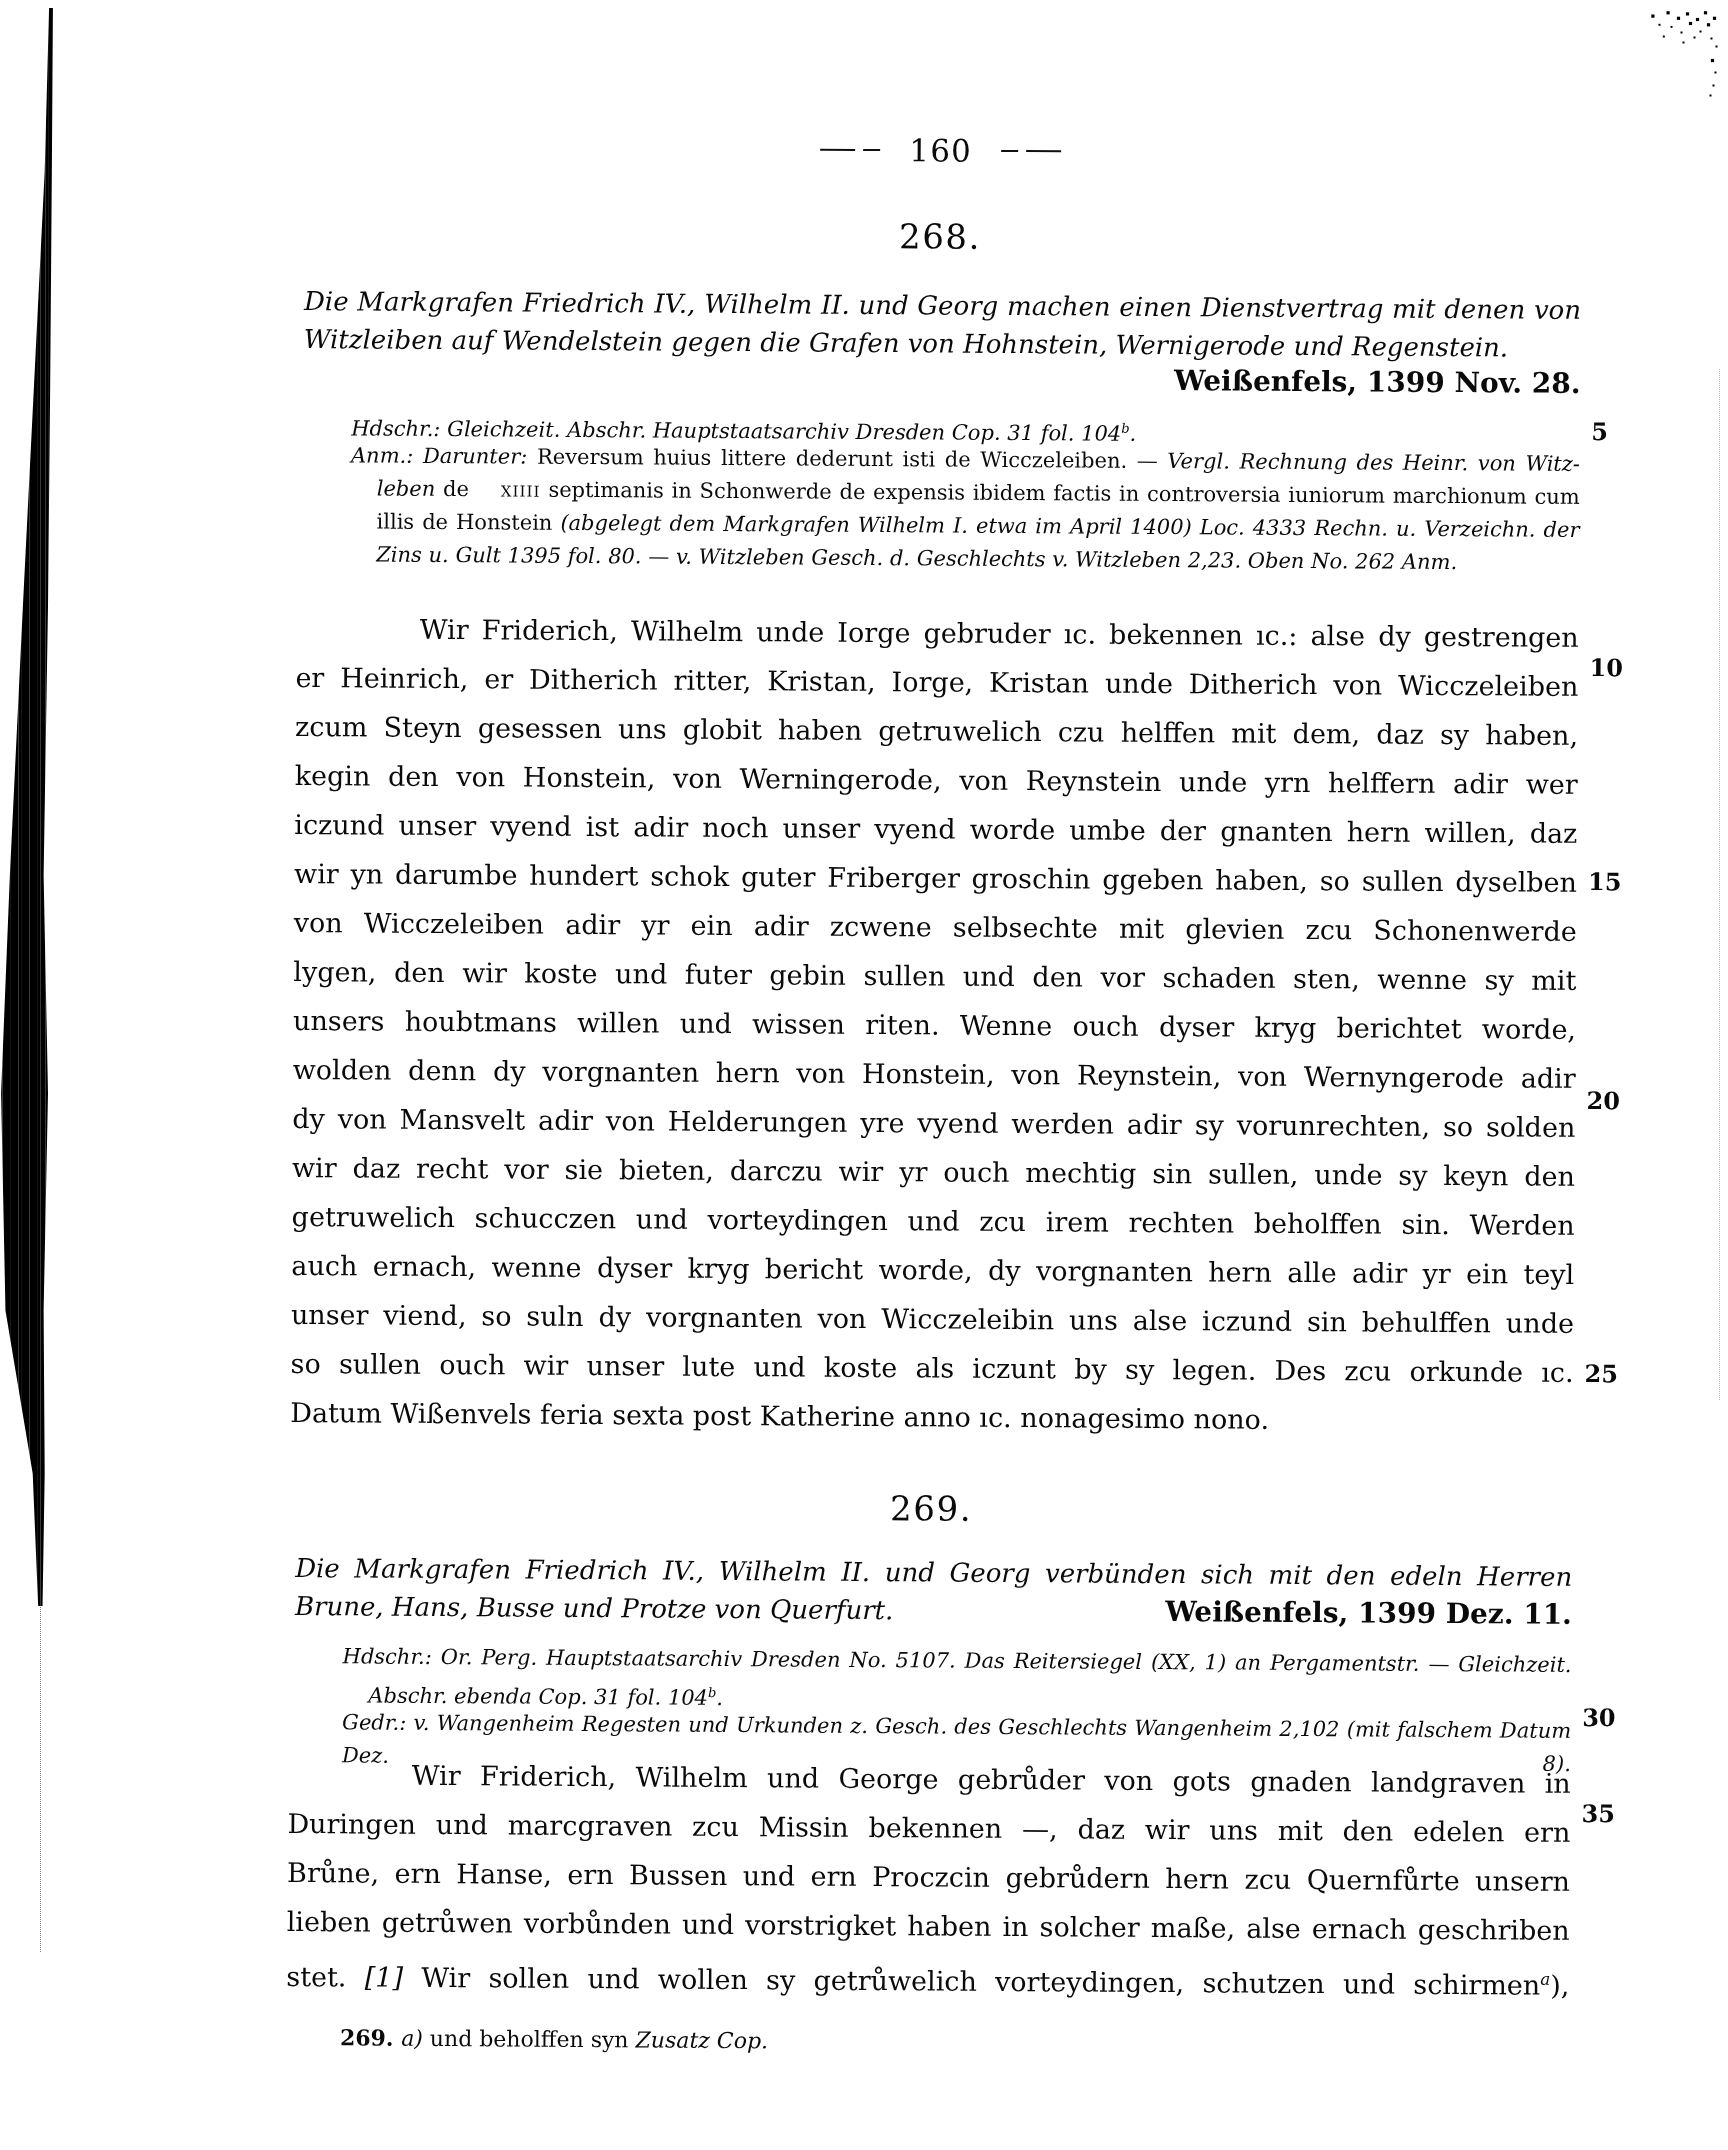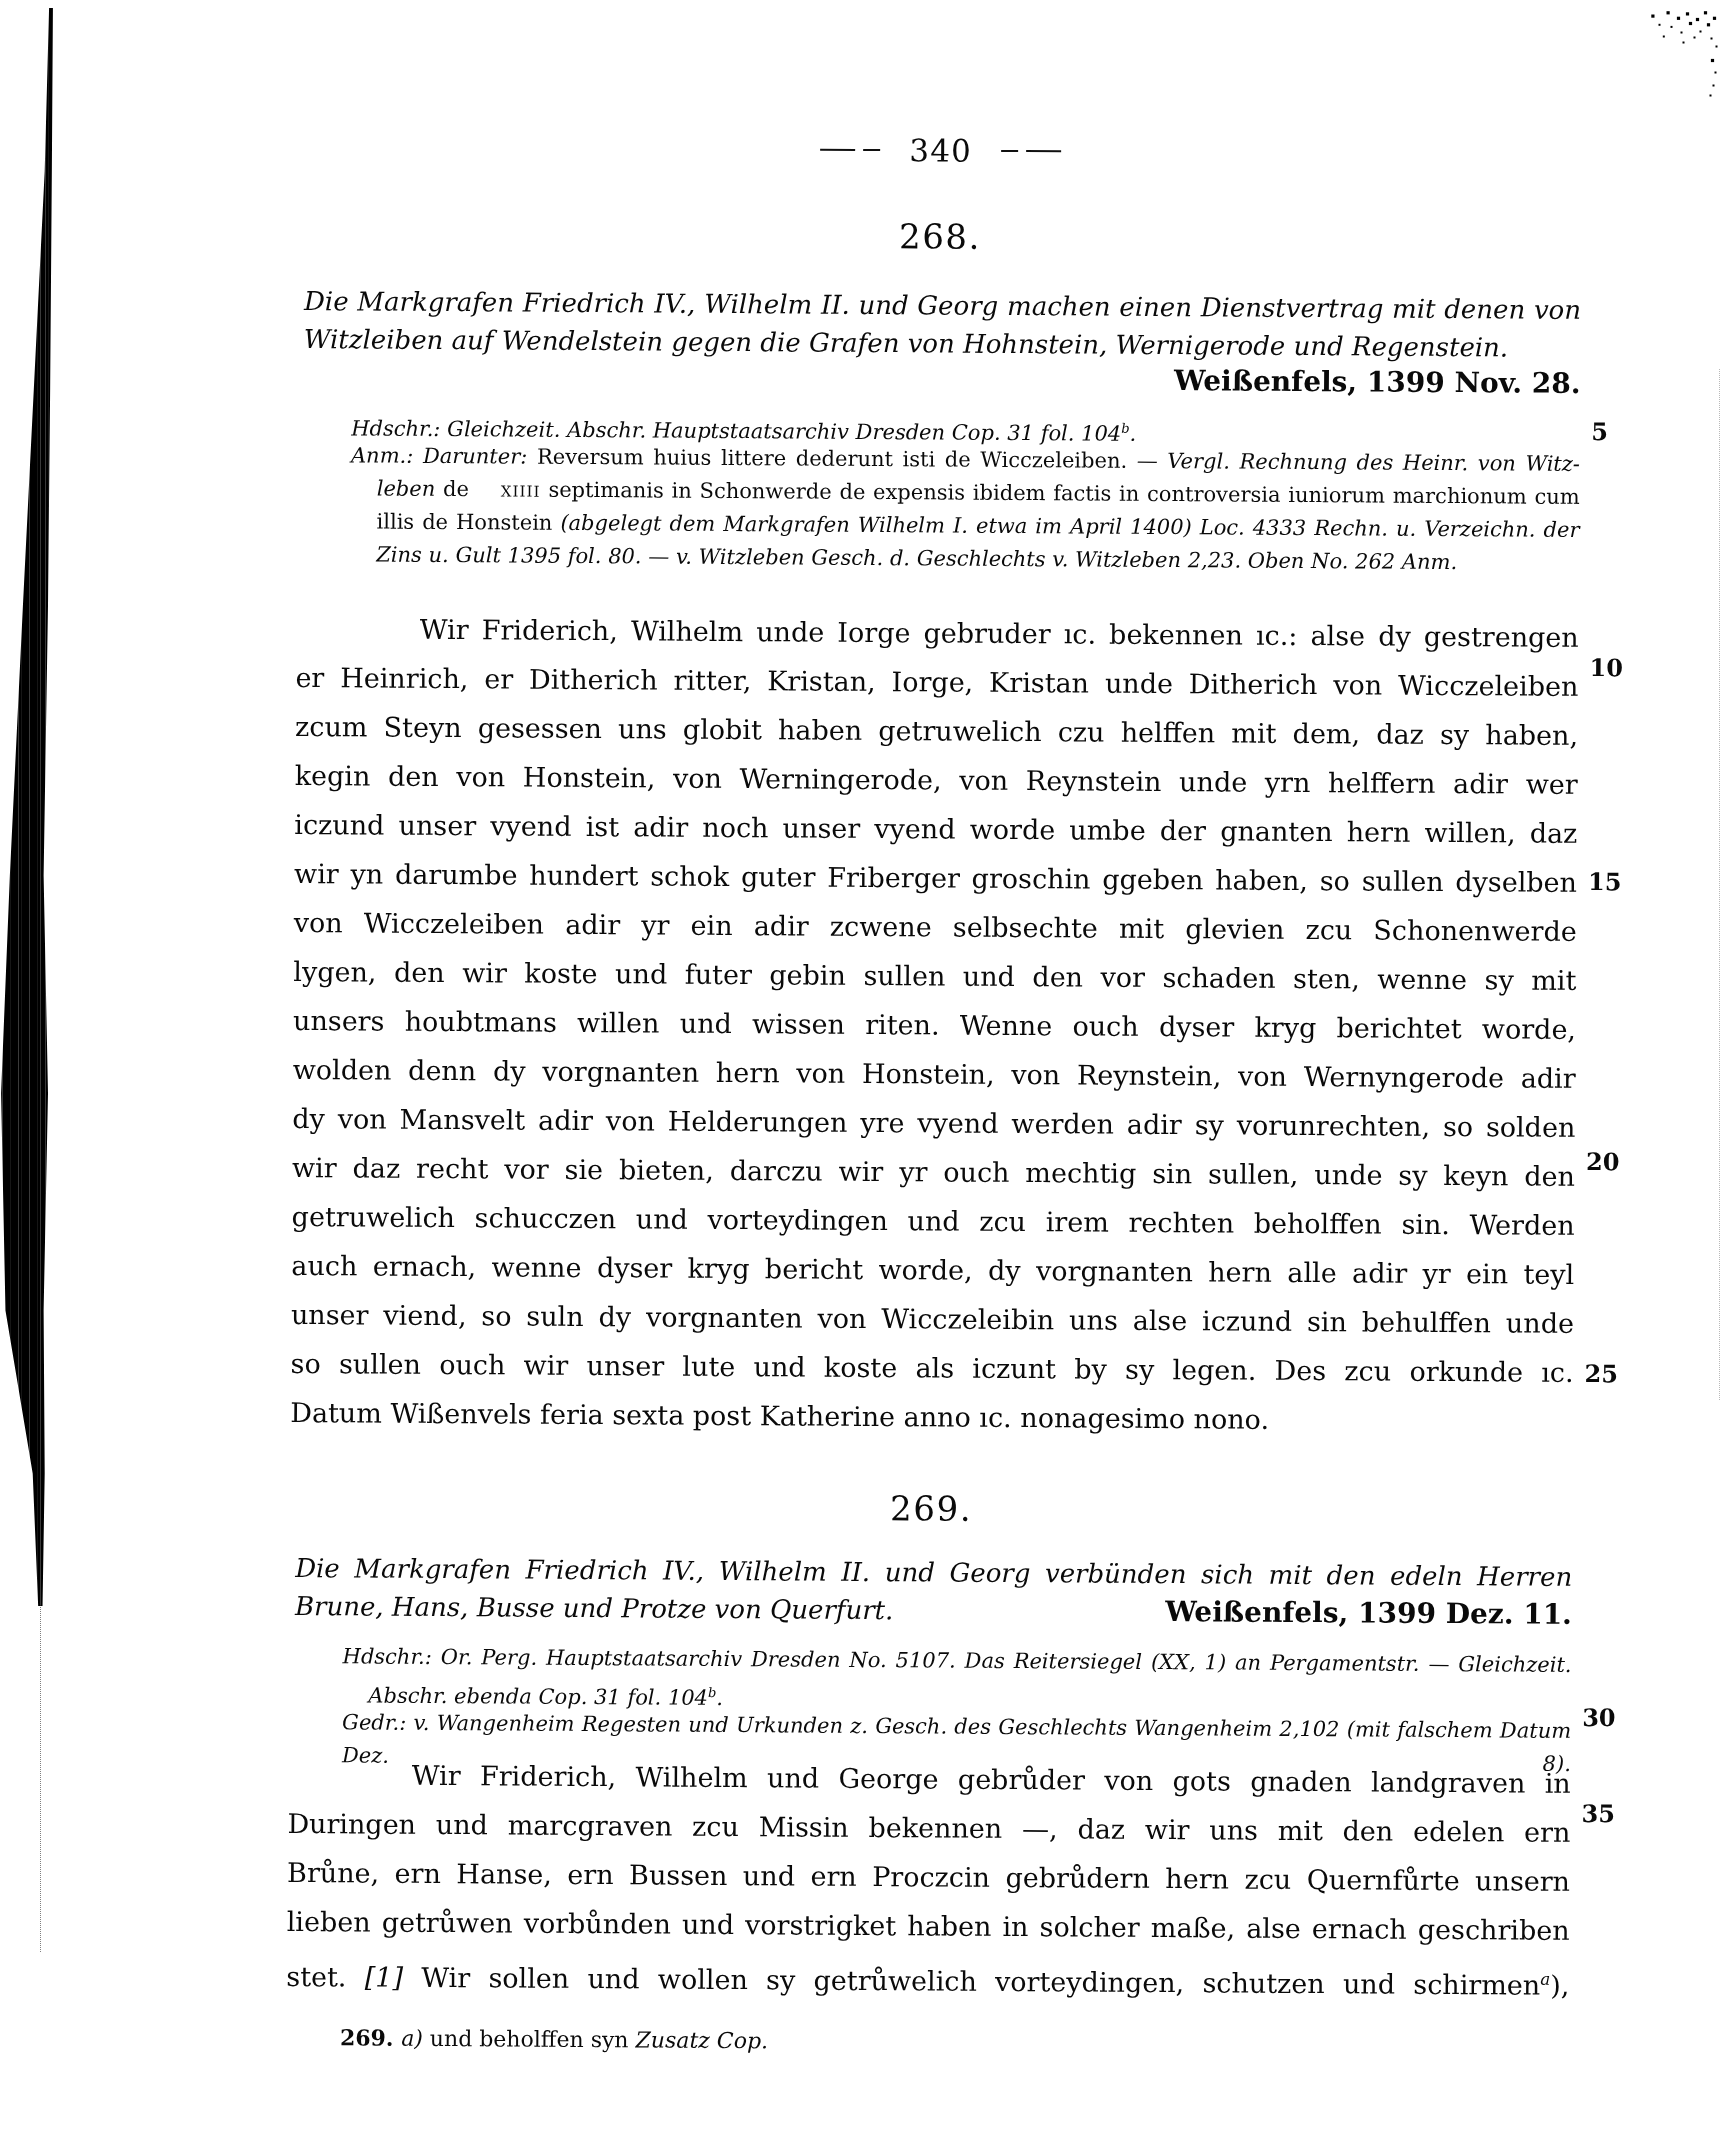--- a/index.html
+++ b/index.html
@@ -82,7 +82,7 @@
     <span class="dash d64"></span>
     <span class="dash d32"></span>
     <span class="sp"></span>
-    <span>340</span>
+    <span>160</span>
     <span class="sp"></span>
     <span class="dash d32"></span>
     <span class="dash d64"></span>

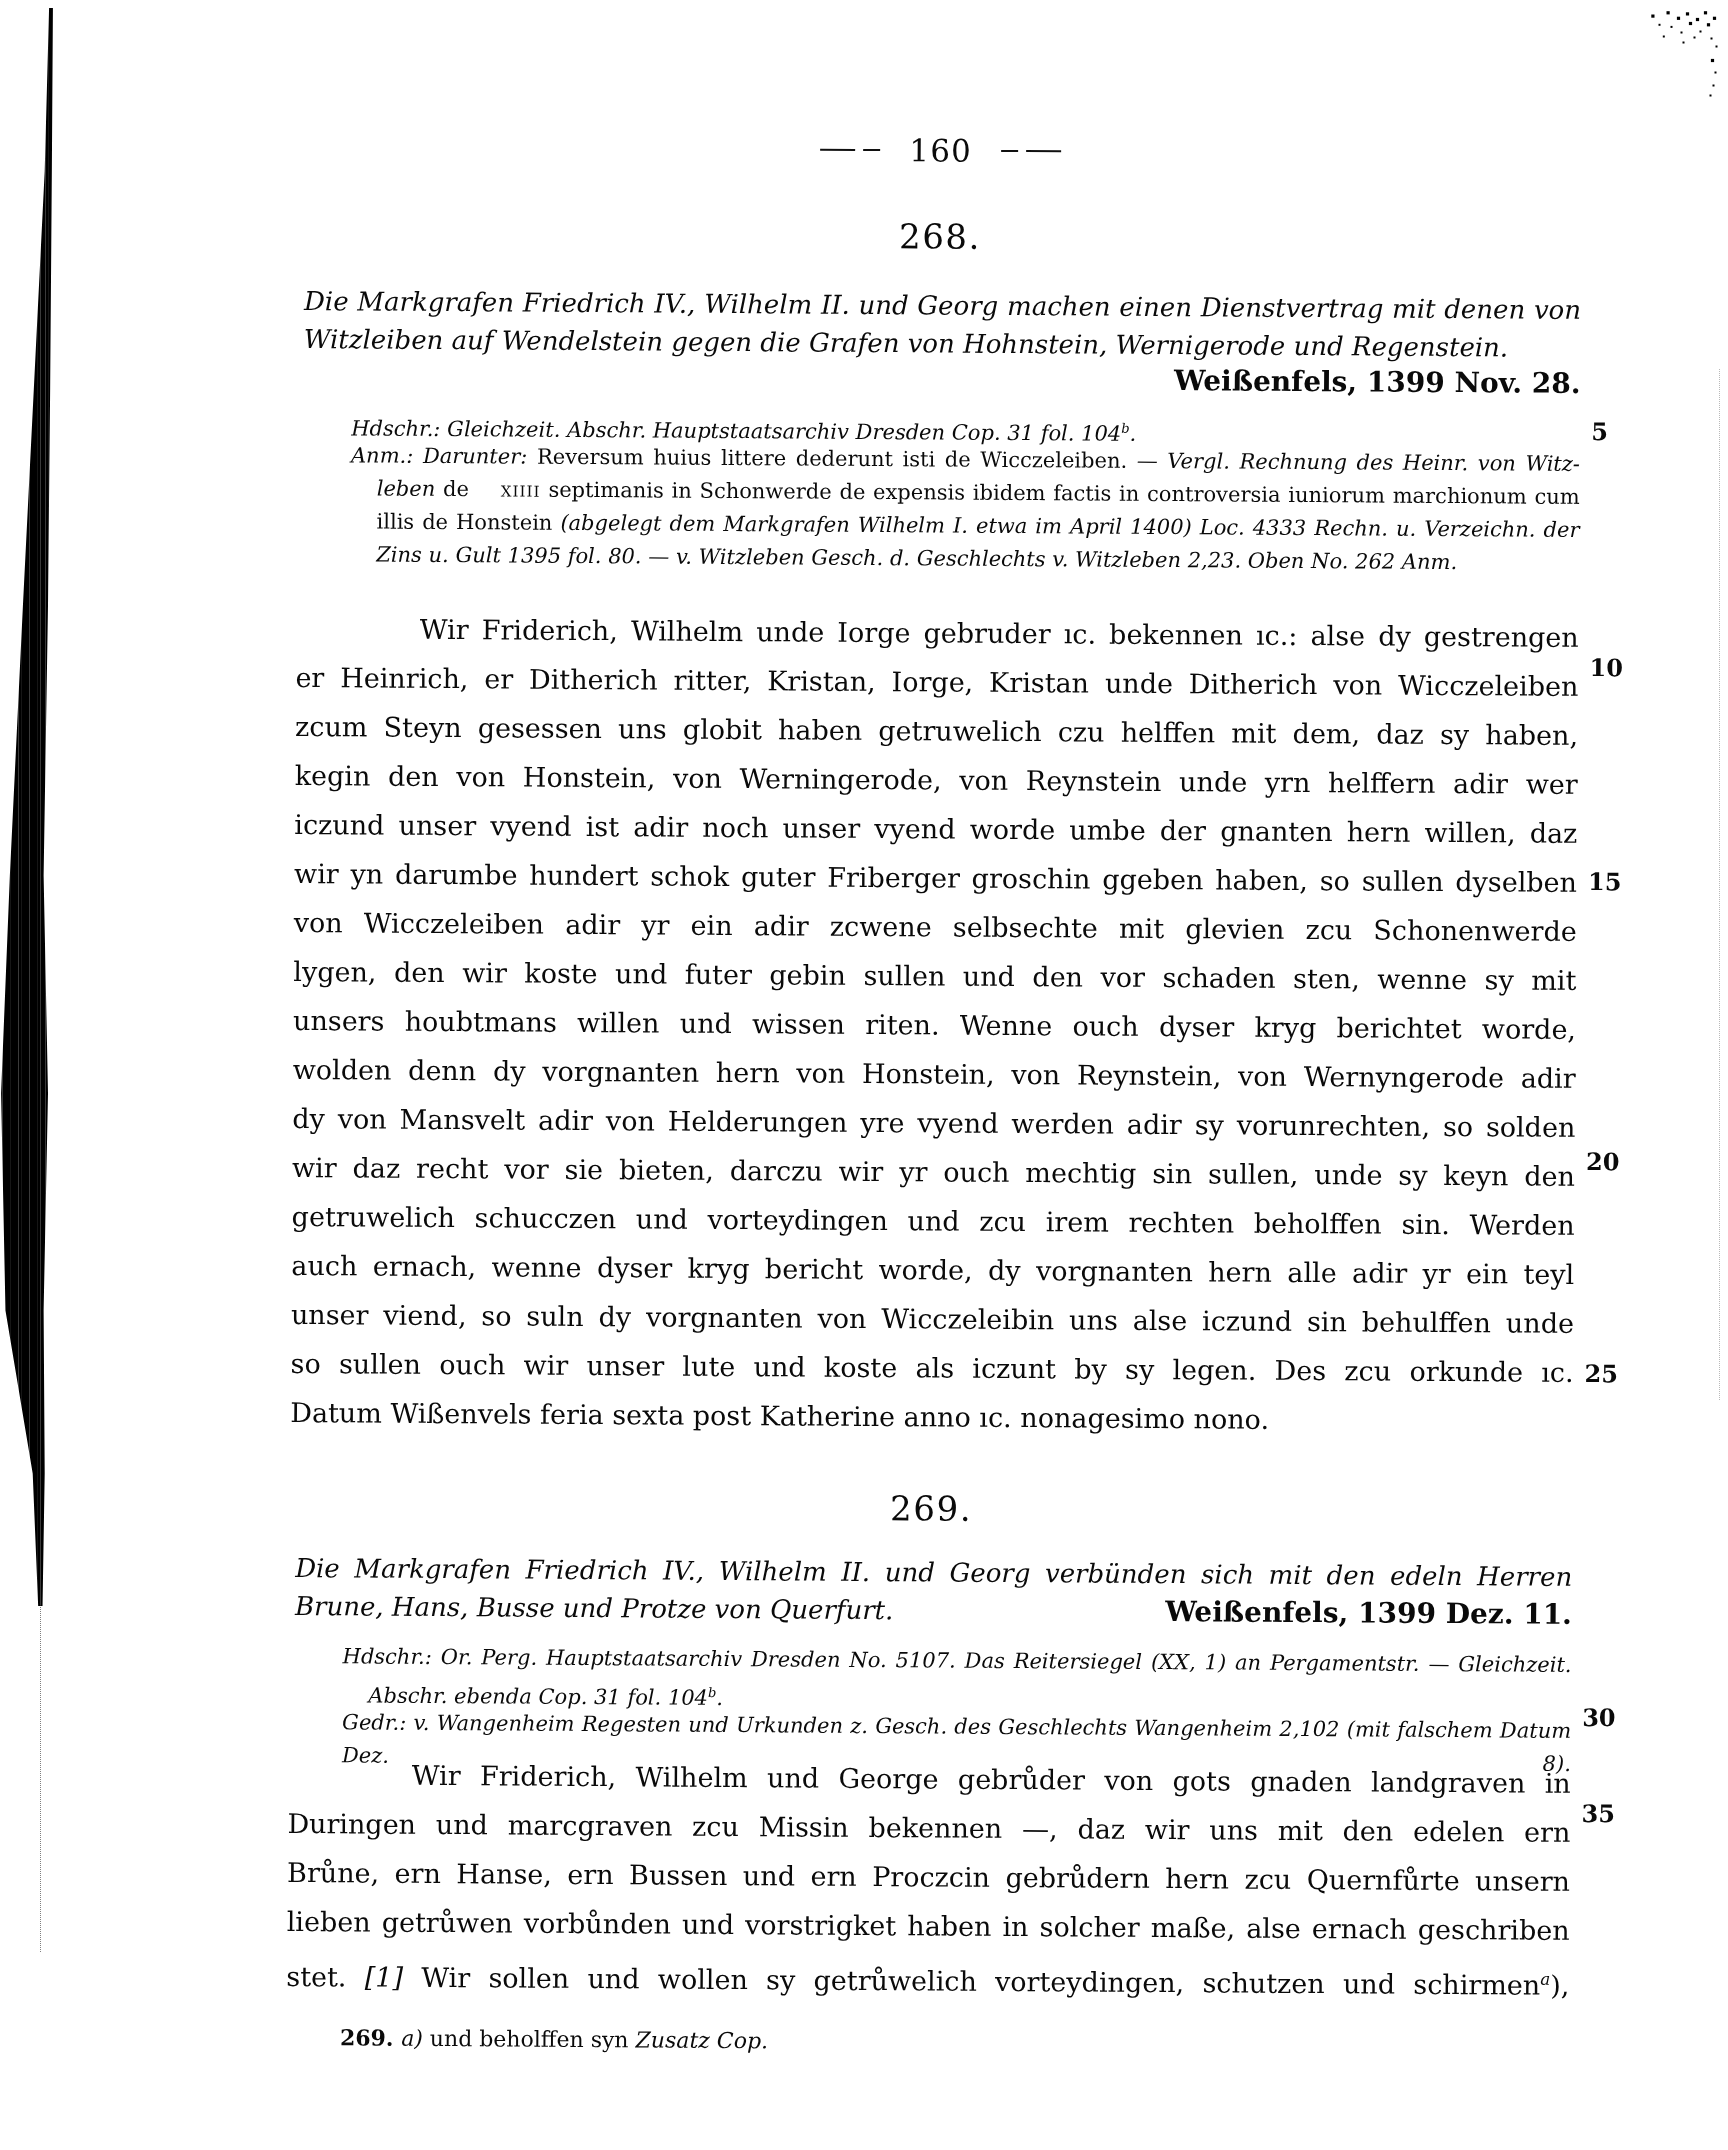--- a/index.html
+++ b/index.html
@@ -153,7 +153,7 @@
   <div class="mnum" style="top:410px">5</div>
   <div class="mnum" style="top:646px">10</div>
   <div class="mnum" style="top:860px">15</div>
-  <div class="mnum" style="top:1140px">20</div>
+  <div class="mnum" style="top:1079px">20</div>
   <div class="mnum" style="top:1352px">25</div>
   <div class="mnum" style="top:1696px">30</div>
   <div class="mnum" style="top:1792px">35</div>

